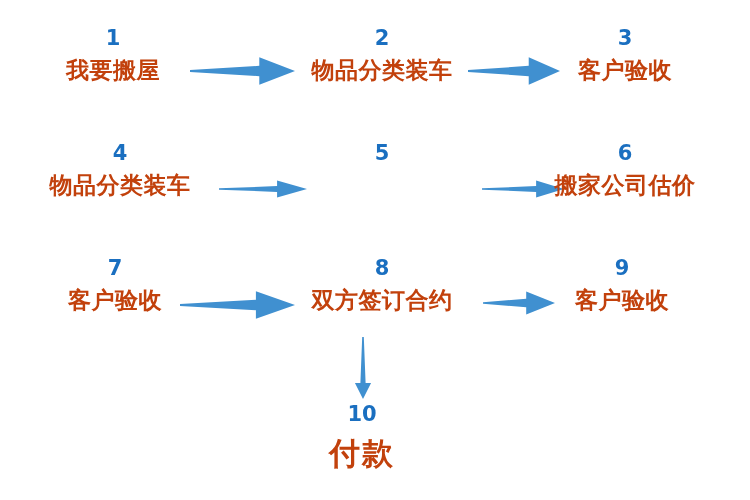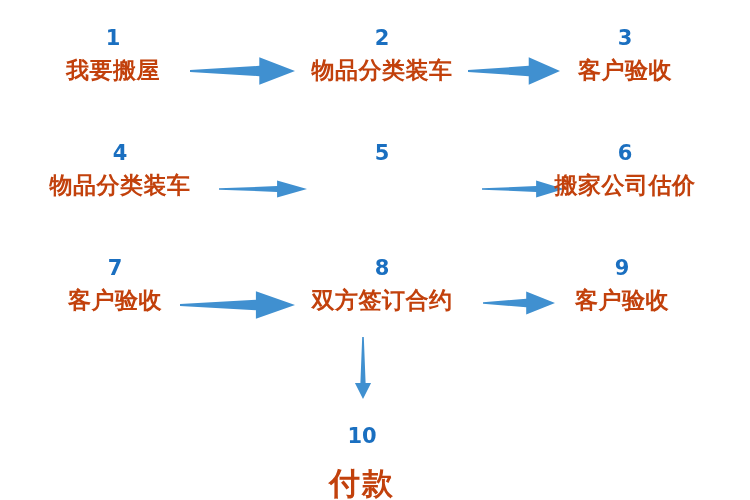--- a/index.html
+++ b/index.html
@@ -129,7 +129,7 @@
       <span class="node-number">9</span>
       <span class="node-label">客户验收</span>
     </div>
-    <div class="node final" style="left: 362px; top: 426px; color: rgb(26, 111, 192);">
+    <div class="node final" style="left: 362px; top: 404px; color: rgb(26, 111, 192);">
       <span class="node-number">10</span>
       <span class="node-label">付款</span>
     </div>

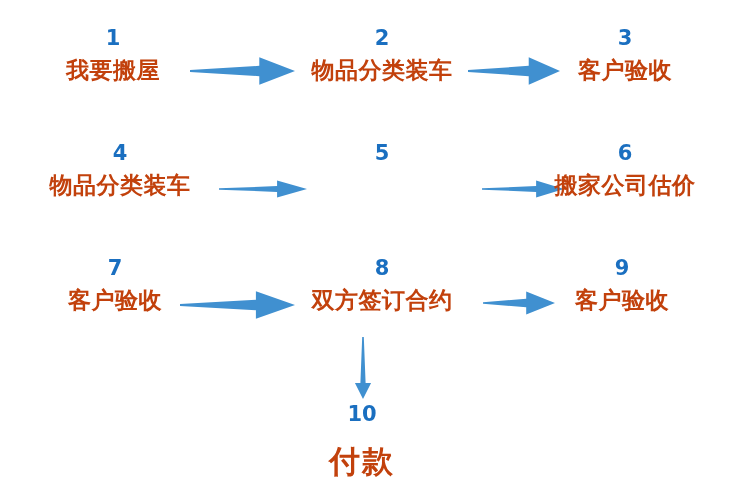--- a/index.html
+++ b/index.html
@@ -43,7 +43,7 @@
   }
   .node.final .node-label {
     font-size: 31px;
-    margin-top: 20px;
+    margin-top: 12px;
     letter-spacing: 2px;
   }
   .arrow {

